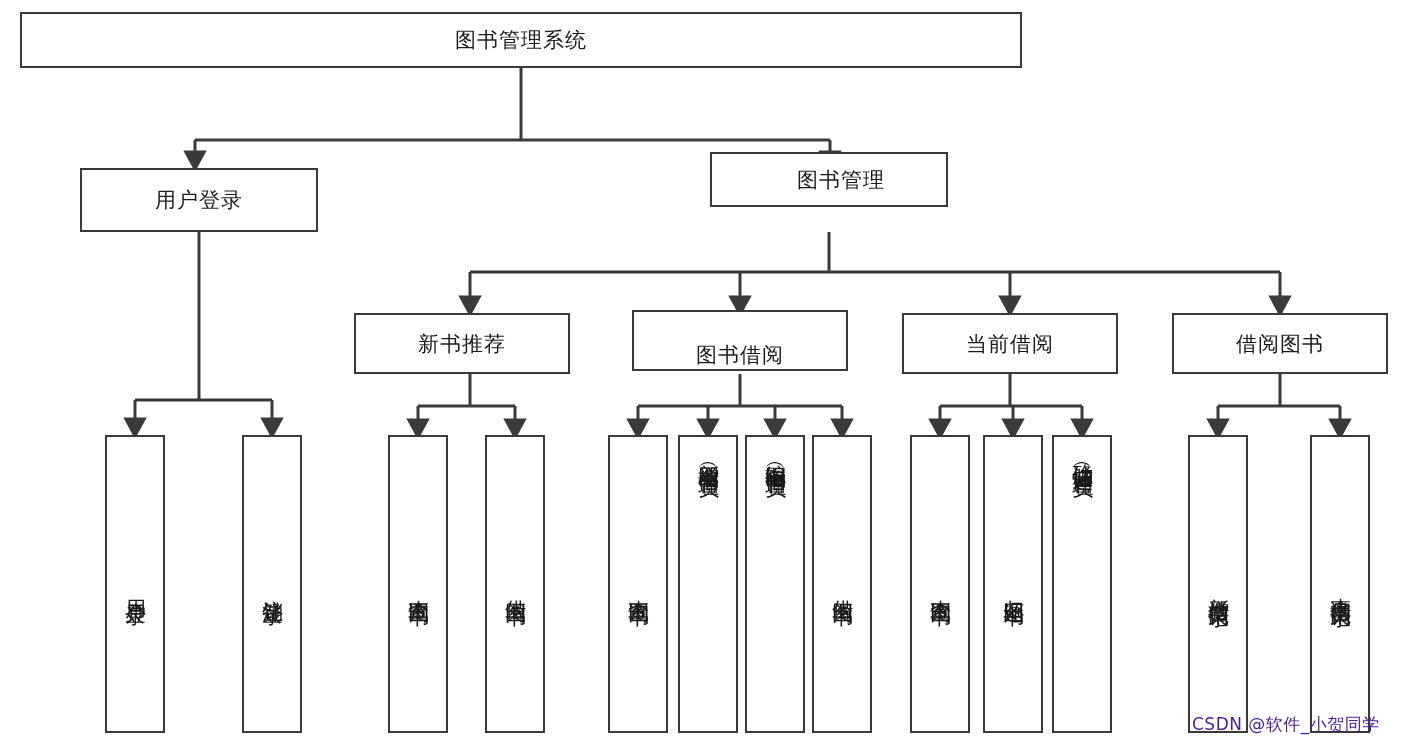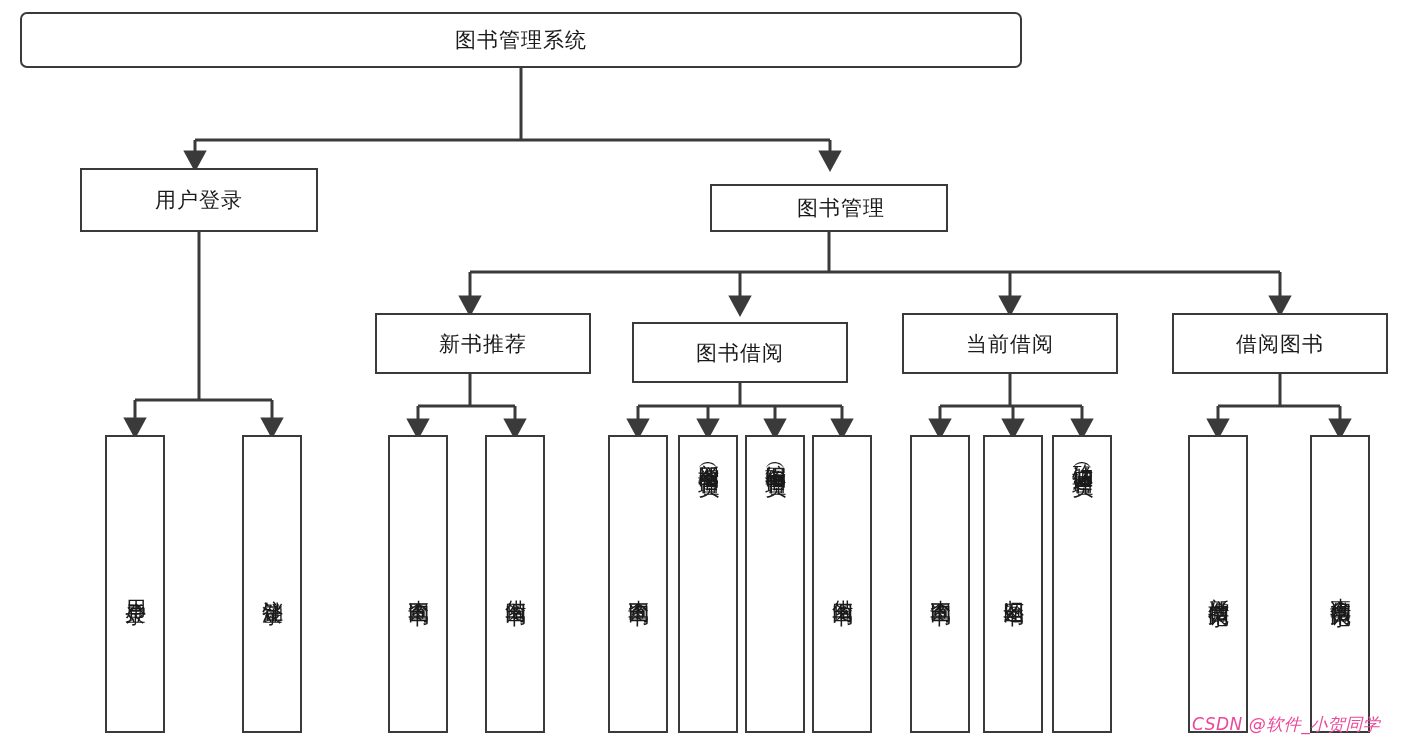--- a/index.html
+++ b/index.html
@@ -127,7 +127,7 @@
     </g>
   </svg>
 
-  <div class="node node-h" style="left:20px; top:12px; width:1002px; height:56px;border-radius:7px;">
+  <div class="node node-h" style="left:20px; top:12px; width:1002px; height:56px;">
     <span>图书管理系统</span>
   </div>
 

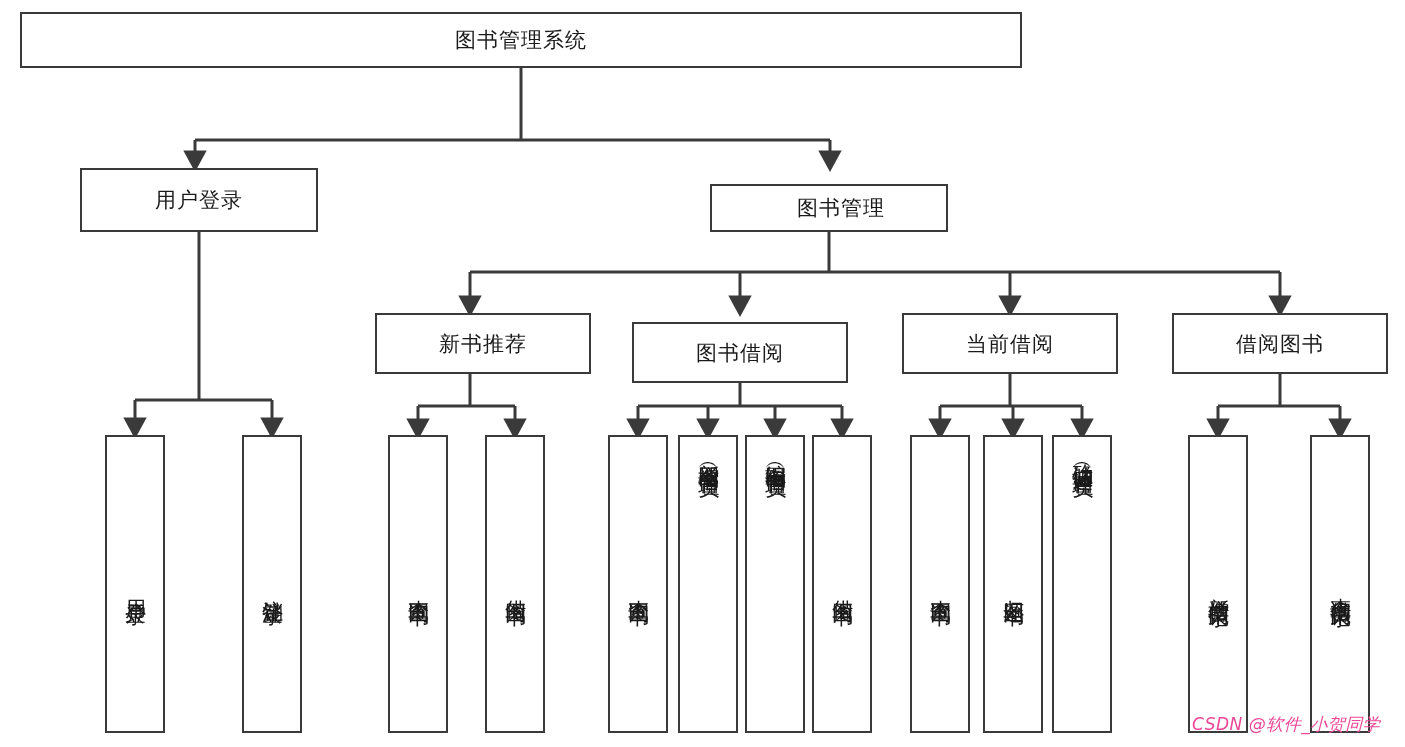--- a/index.html
+++ b/index.html
@@ -134,7 +134,7 @@
   <div class="node node-h" style="left:80px; top:168px; width:238px; height:64px;">
     <span>用户登录</span>
   </div>
-  <div class="node node-h" style="left:710px; top:184px; width:238px; height:48px;padding-left:24px;">
+  <div class="node node-h" style="left:710px; top:152px; width:238px; height:55px;padding-left:24px;">
     <span>图书管理</span>
   </div>
 

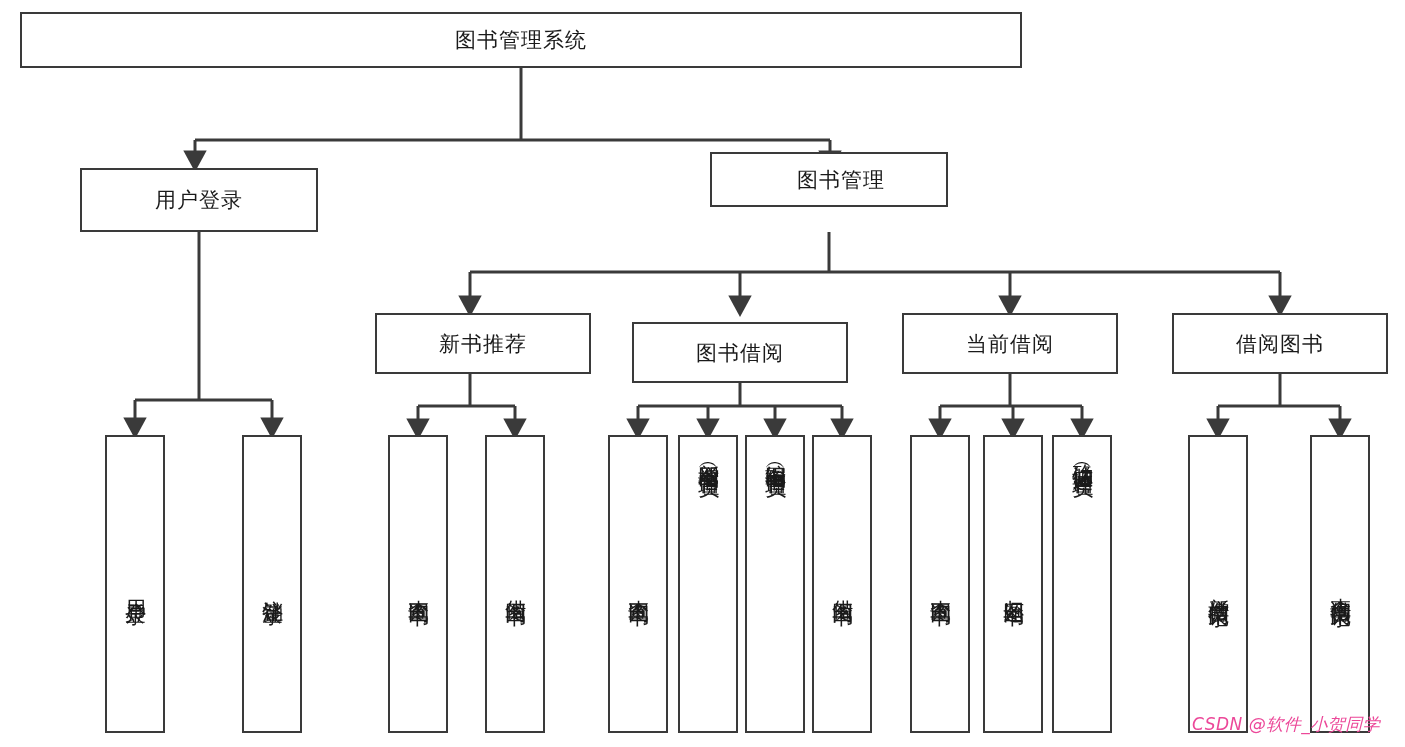--- a/index.html
+++ b/index.html
@@ -138,7 +138,7 @@
     <span>图书管理</span>
   </div>
 
-  <div class="node node-h" style="left:375px; top:313px; width:216px; height:61px;font-family:Liberation Mono, monospace;">
+  <div class="node node-h" style="left:354px; top:313px; width:216px; height:61px;font-family:Liberation Mono, monospace;">
     <span>新书推荐</span>
   </div>
   <div class="node node-h" style="left:632px; top:322px; width:216px; height:61px;">

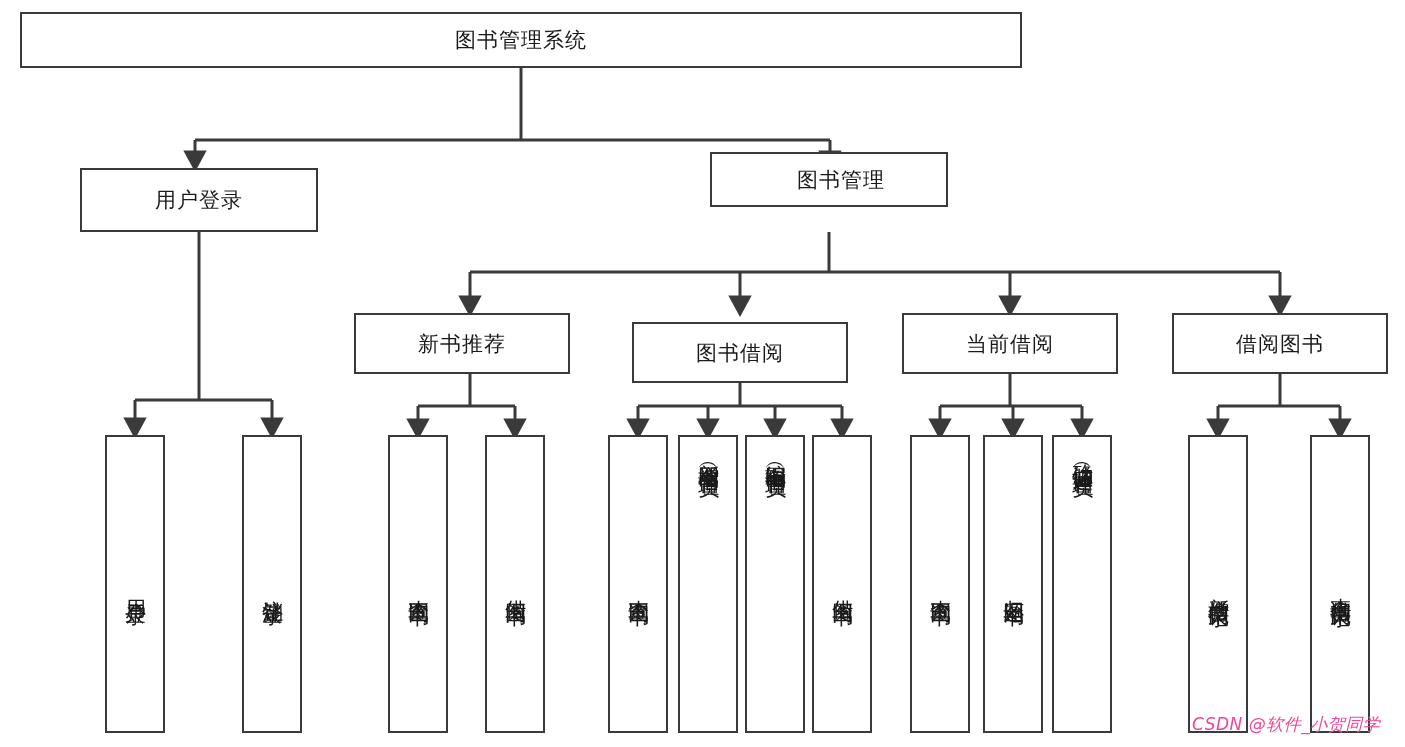--- a/index.html
+++ b/index.html
@@ -141,7 +141,7 @@
   <div class="node node-h" style="left:354px; top:313px; width:216px; height:61px;font-family:Liberation Mono, monospace;">
     <span>新书推荐</span>
   </div>
-  <div class="node node-h" style="left:632px; top:322px; width:216px; height:61px;">
+  <div class="node node-h" style="left:632px; top:310px; width:216px; height:61px;align-items:flex-end;">
     <span>图书借阅</span>
   </div>
   <div class="node node-h" style="left:902px; top:313px; width:216px; height:61px;text-align:right;">

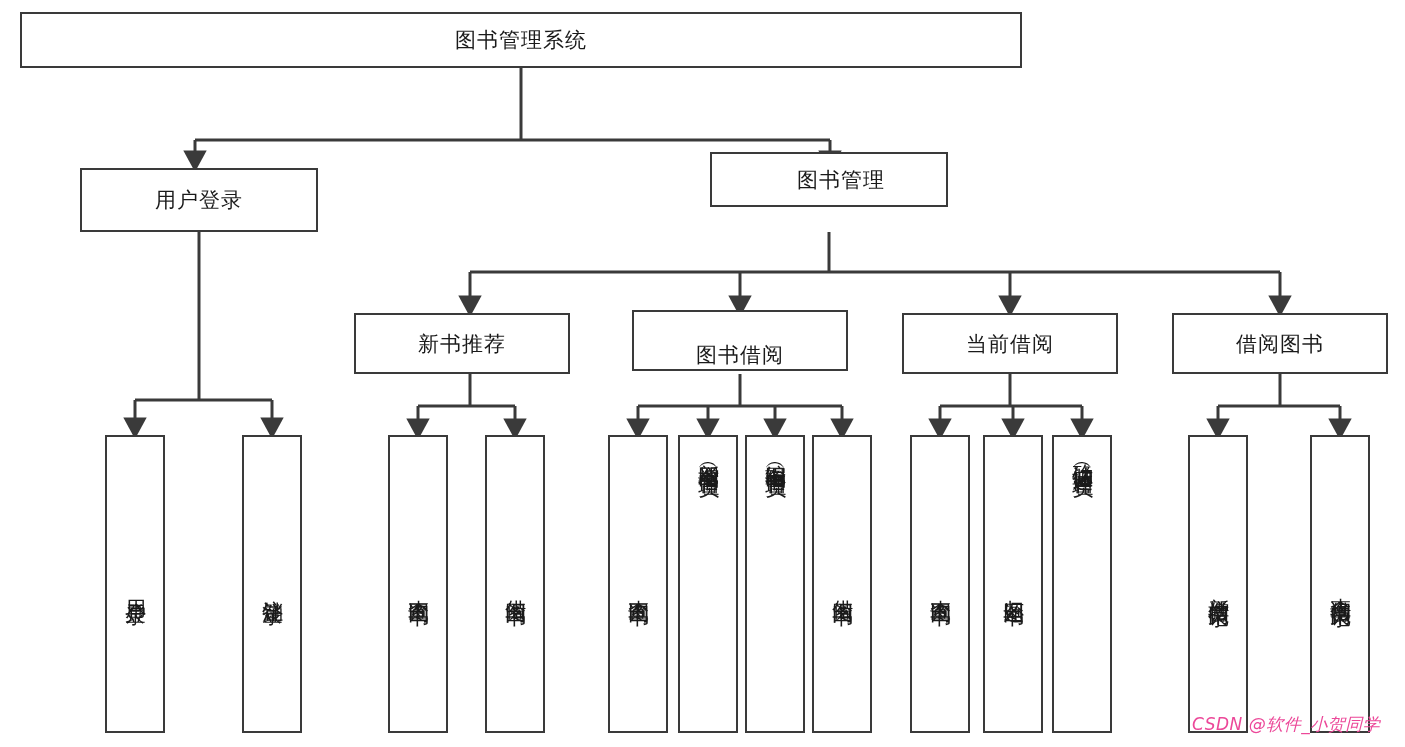--- a/index.html
+++ b/index.html
@@ -66,10 +66,9 @@
   .watermark {
     position: absolute;
     font-size: 17px;
-    color: #ec4899;
+    color: #4c1d95;
     letter-spacing: 0.5px;
     white-space: nowrap;
-    font-style: italic;
   }
 </style>
 </head>

